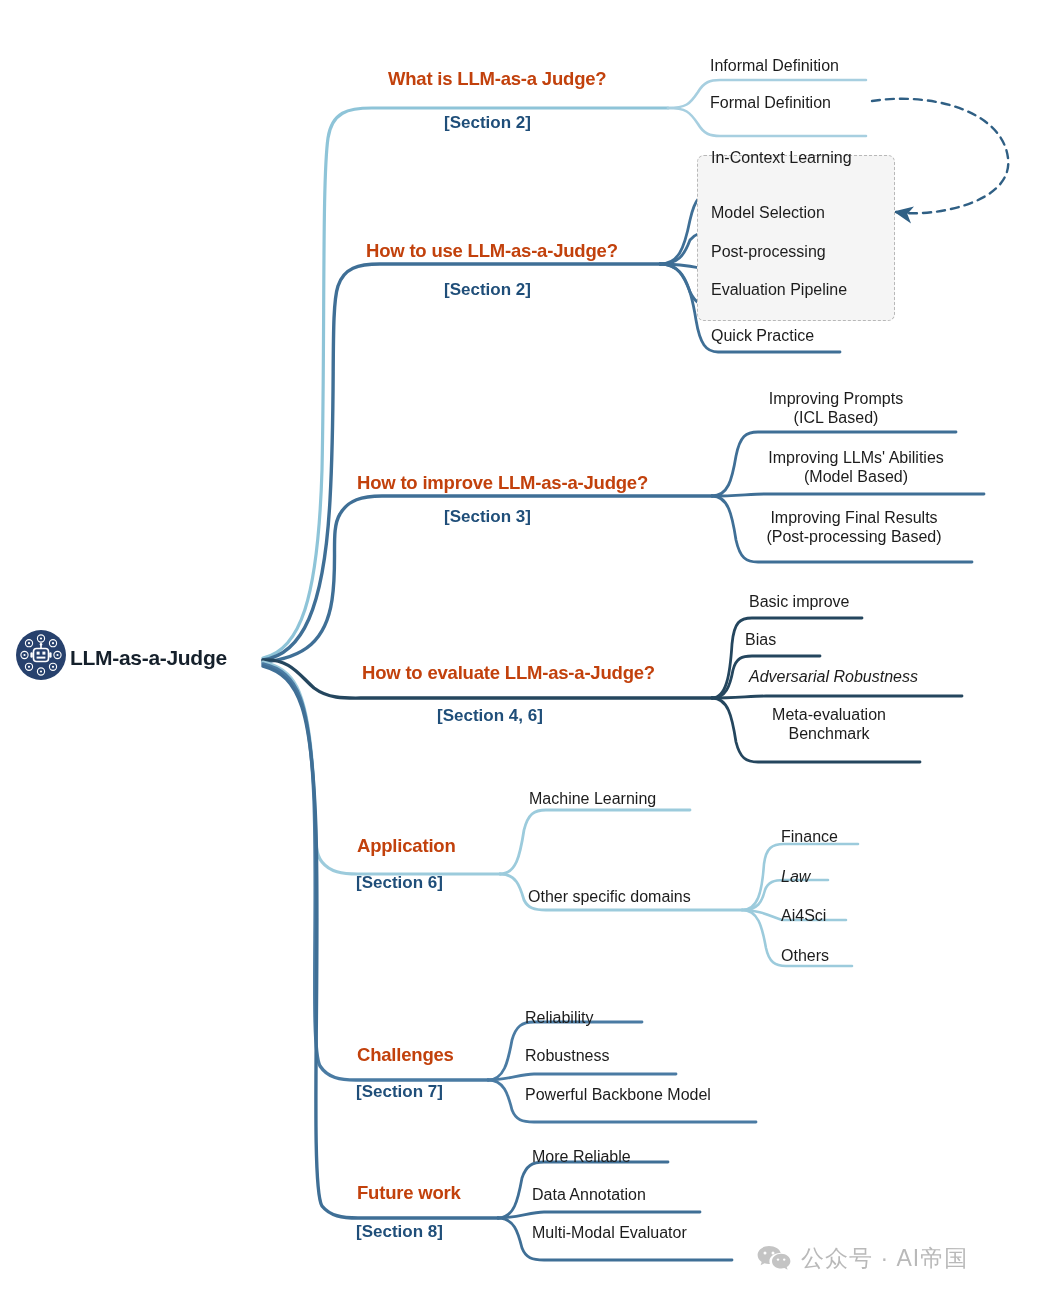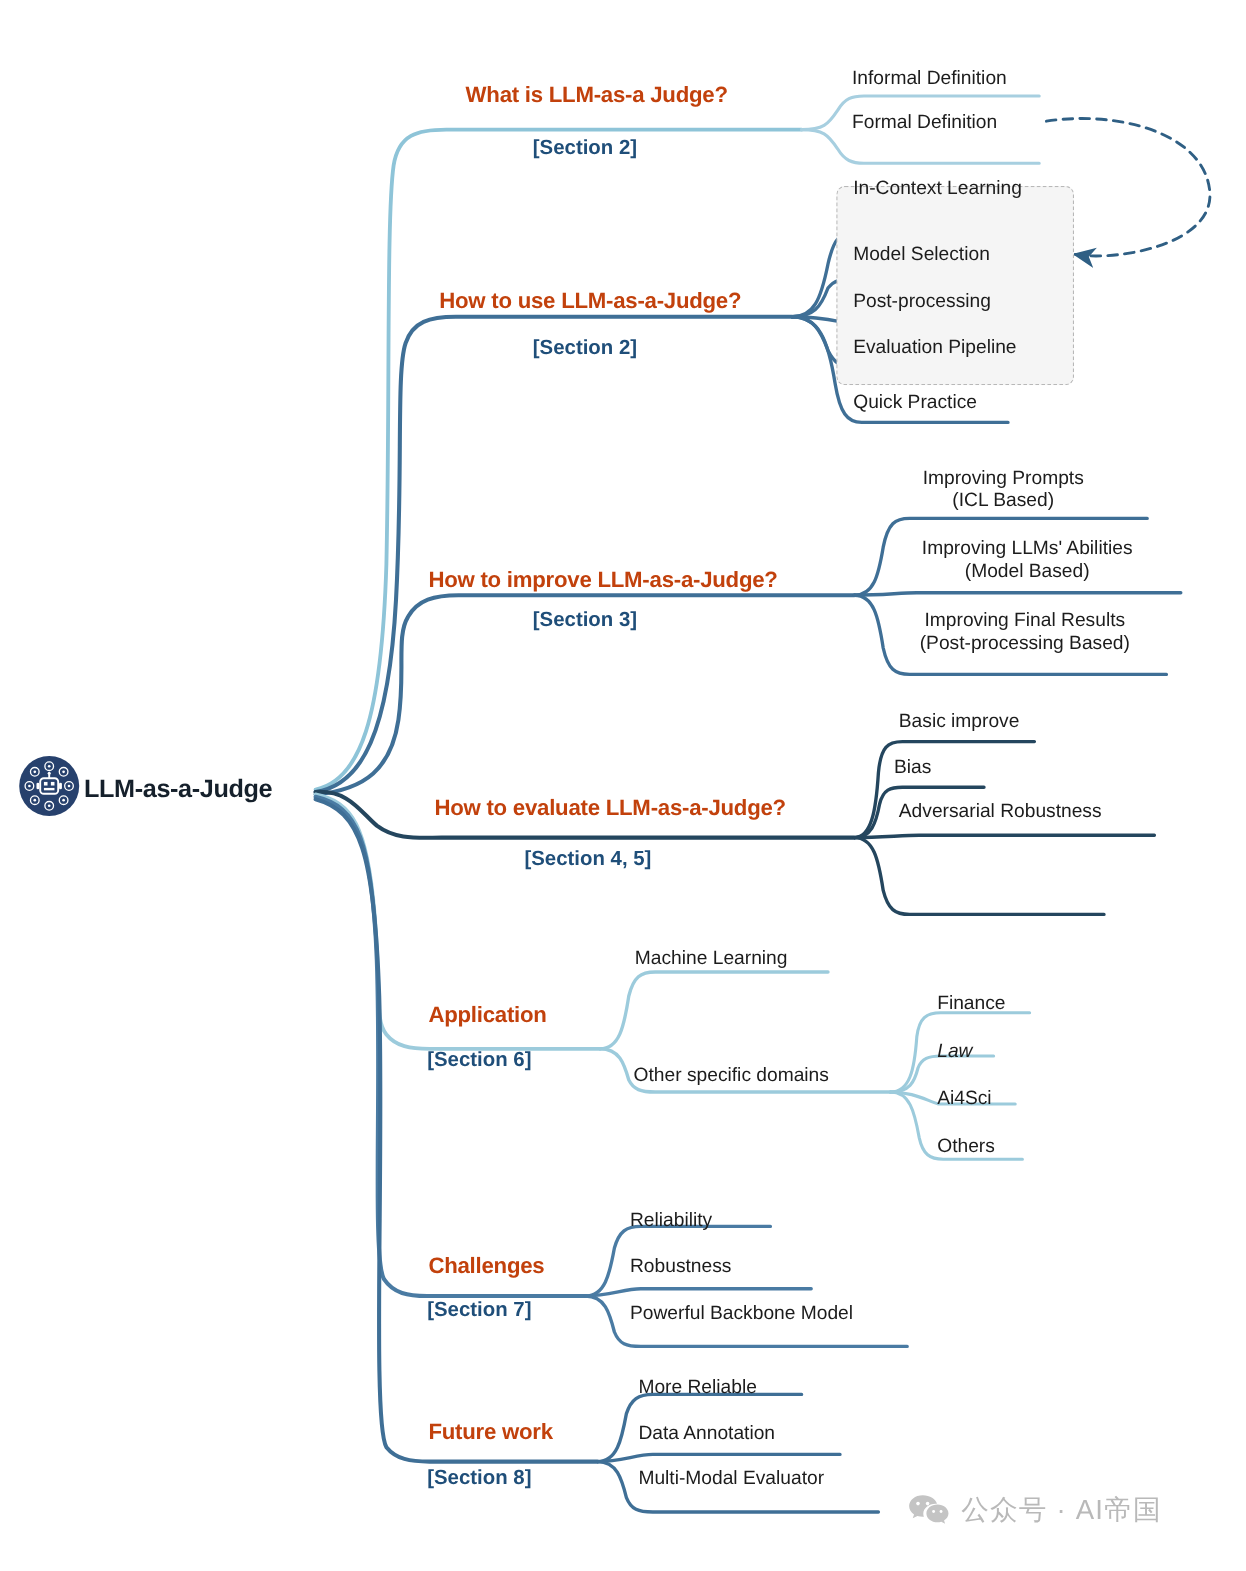--- a/index.html
+++ b/index.html
@@ -219,7 +219,7 @@
   <div class="node section-tag" style="left:437px; top:706px;">[Section 4, 5]</div>
   <div class="node leaf" style="left:749px; top:593px;">Basic improve</div>
   <div class="node leaf" style="left:745px; top:631px;">Bias</div>
-  <div class="node leaf" style="left:749px; top:668px;">Adversarial Robustness</div>
+  <div class="node leaf" style="left:749px; top:668px;font-style:italic;">Adversarial Robustness</div>
 
   <div class="node main-title" style="left:357px; top:835px;">Application</div>
   <div class="node section-tag" style="left:356px; top:873px;">[Section 6]</div>

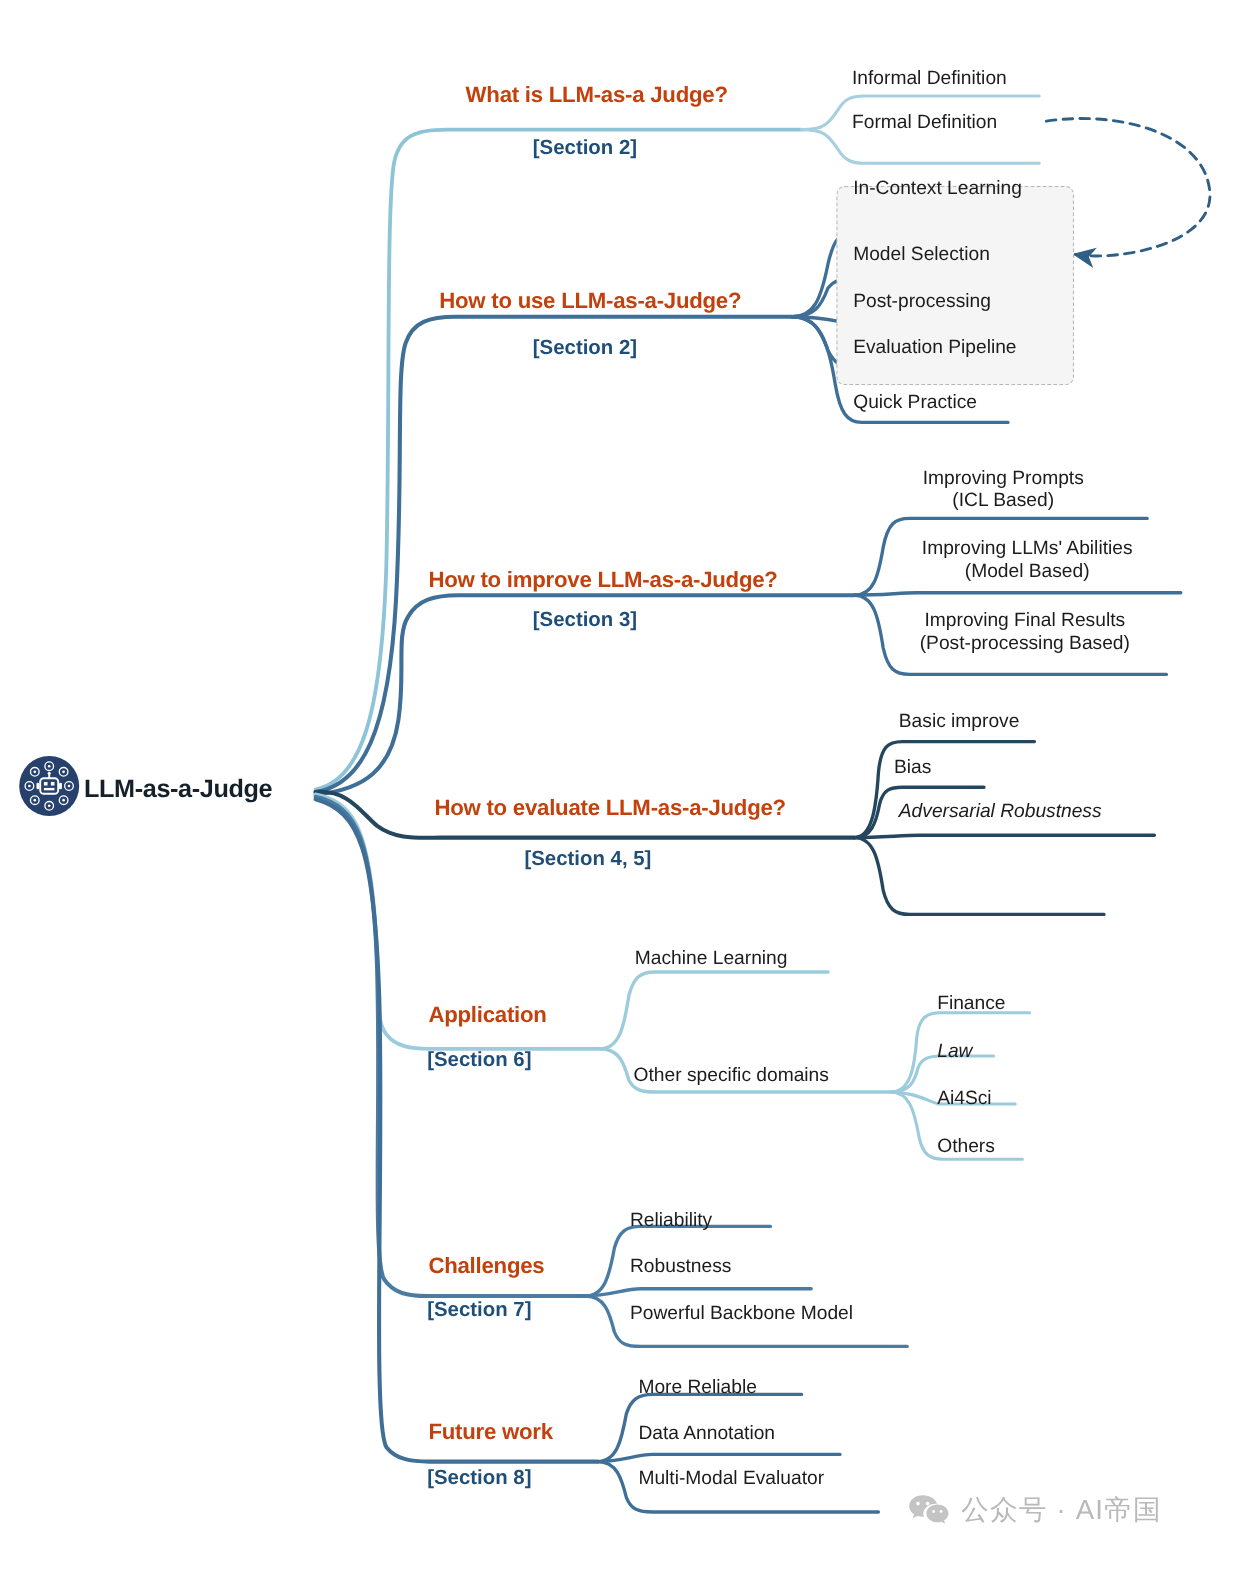--- a/index.html
+++ b/index.html
@@ -216,7 +216,7 @@
   </div>
 
   <div class="node main-title" style="left:362px; top:662px;">How to evaluate LLM-as-a-Judge?</div>
-  <div class="node section-tag" style="left:437px; top:706px;">[Section 4, 5]</div>
+  <div class="node section-tag" style="left:437px; top:706px;">[Section 4, 6]</div>
   <div class="node leaf" style="left:749px; top:593px;">Basic improve</div>
   <div class="node leaf" style="left:745px; top:631px;">Bias</div>
   <div class="node leaf" style="left:749px; top:668px;font-style:italic;">Adversarial Robustness</div>

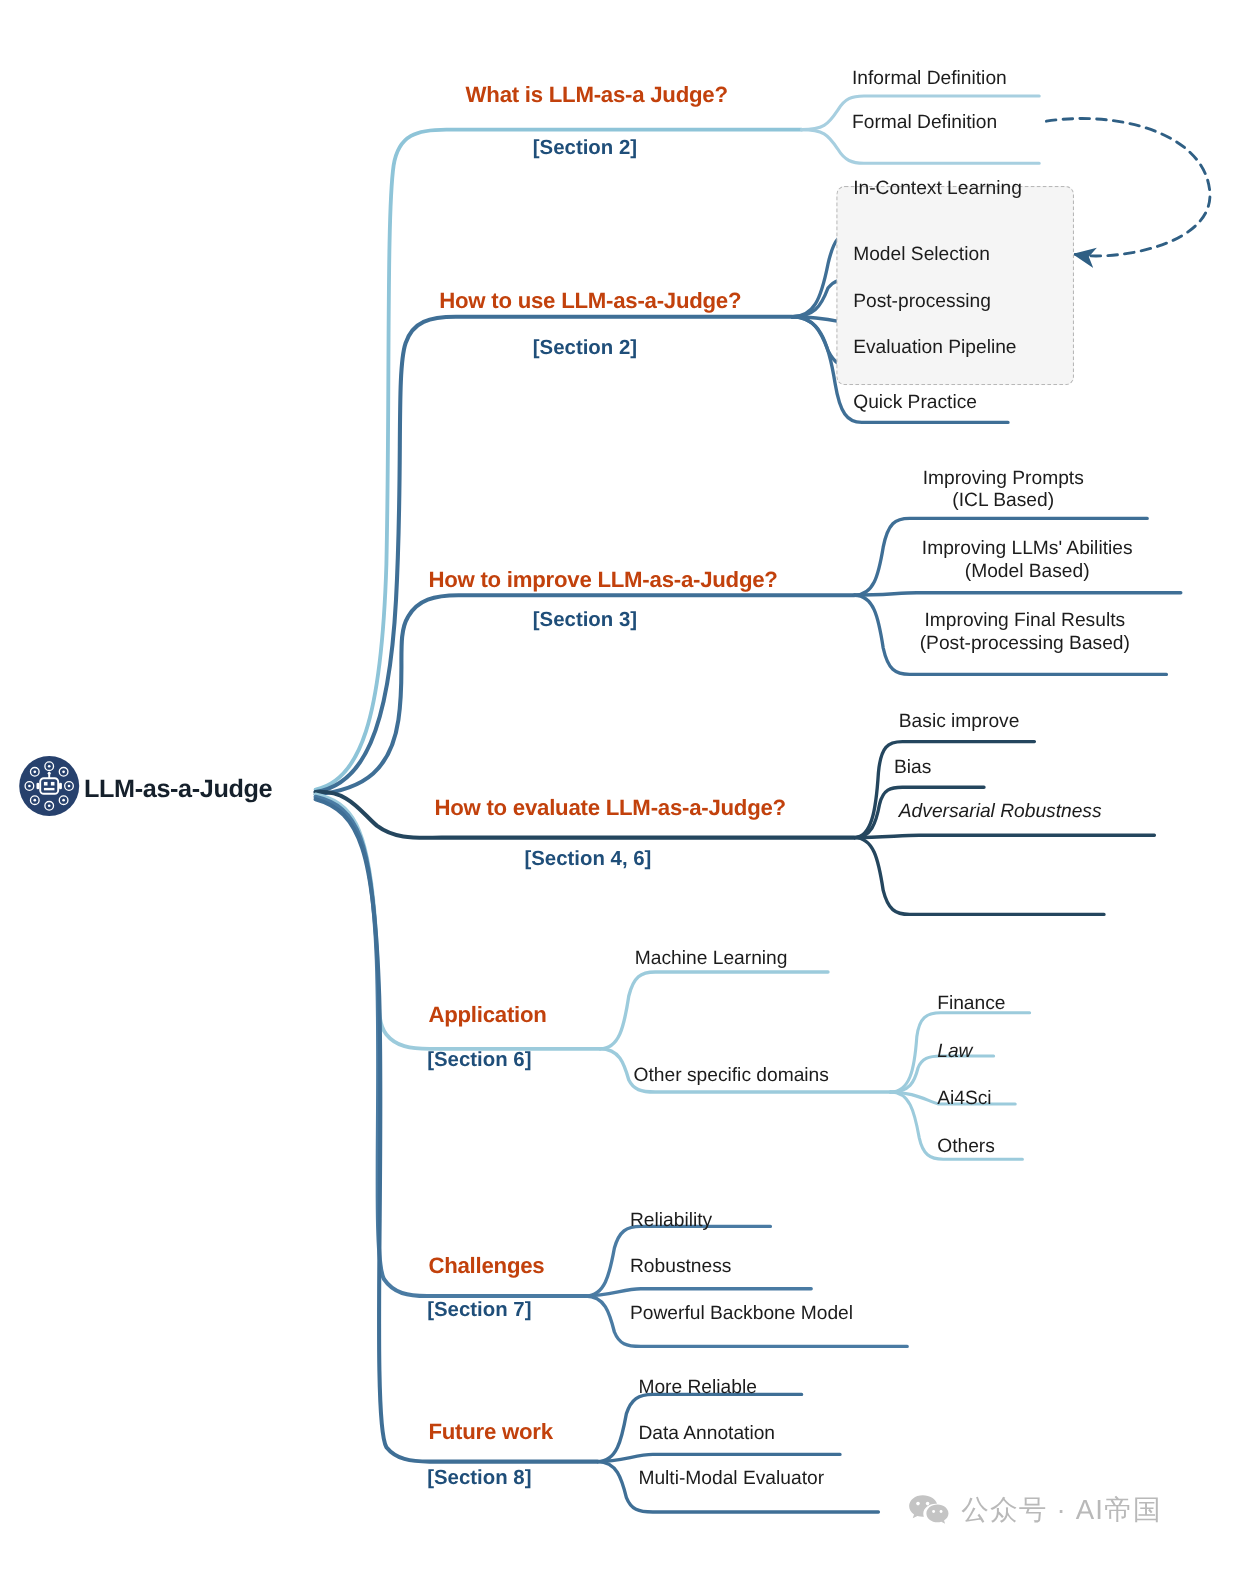--- a/index.html
+++ b/index.html
@@ -220,6 +220,10 @@
   <div class="node leaf" style="left:749px; top:593px;">Basic improve</div>
   <div class="node leaf" style="left:745px; top:631px;">Bias</div>
   <div class="node leaf" style="left:749px; top:668px;font-style:italic;">Adversarial Robustness</div>
+  <div class="node leaf two-line" style="left:754px; top:706px; width:150px;">
+    <div>Meta-evaluation</div>
+    <div>Benchmark</div>
+  </div>
 
   <div class="node main-title" style="left:357px; top:835px;">Application</div>
   <div class="node section-tag" style="left:356px; top:873px;">[Section 6]</div>

